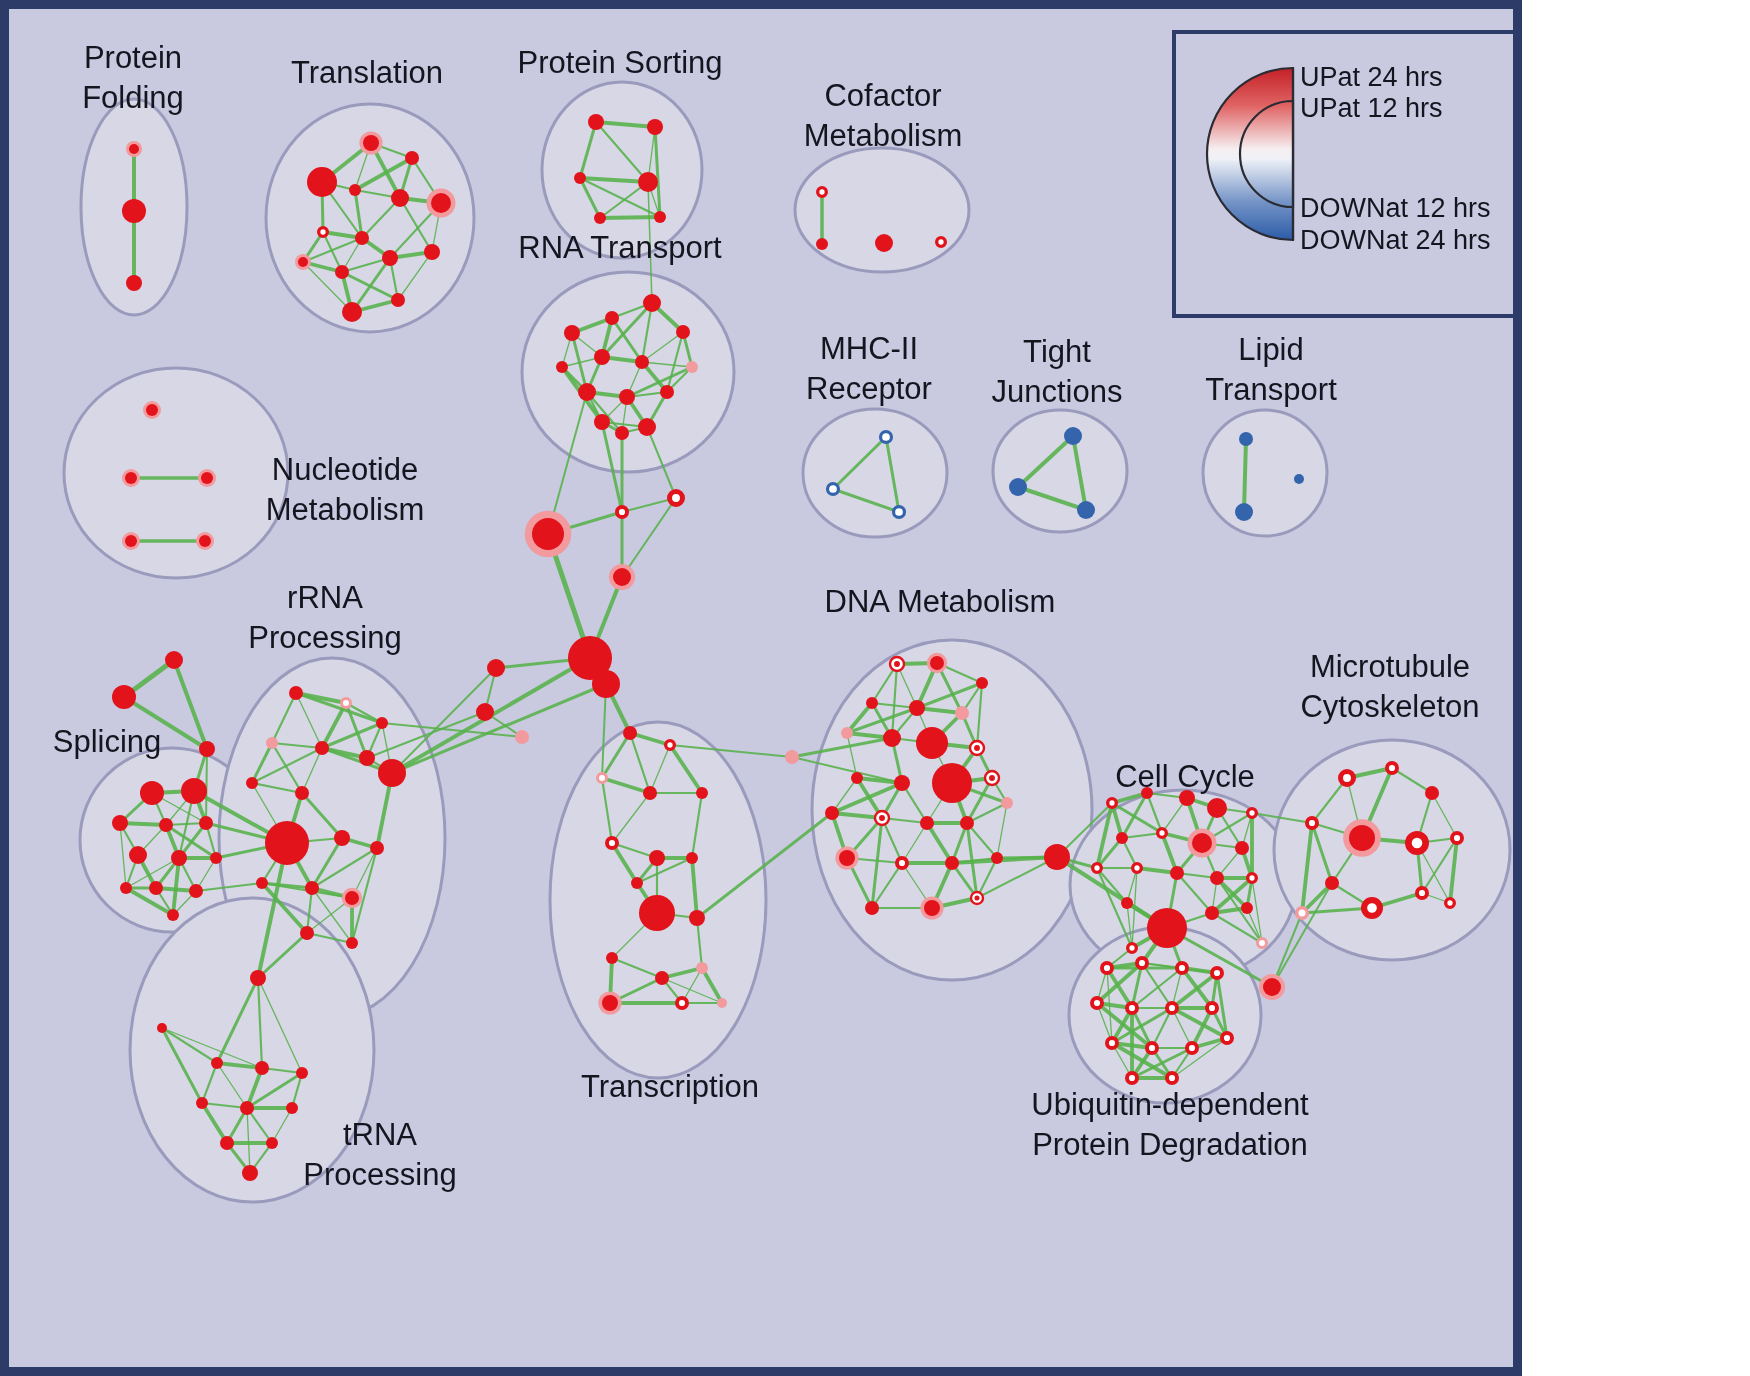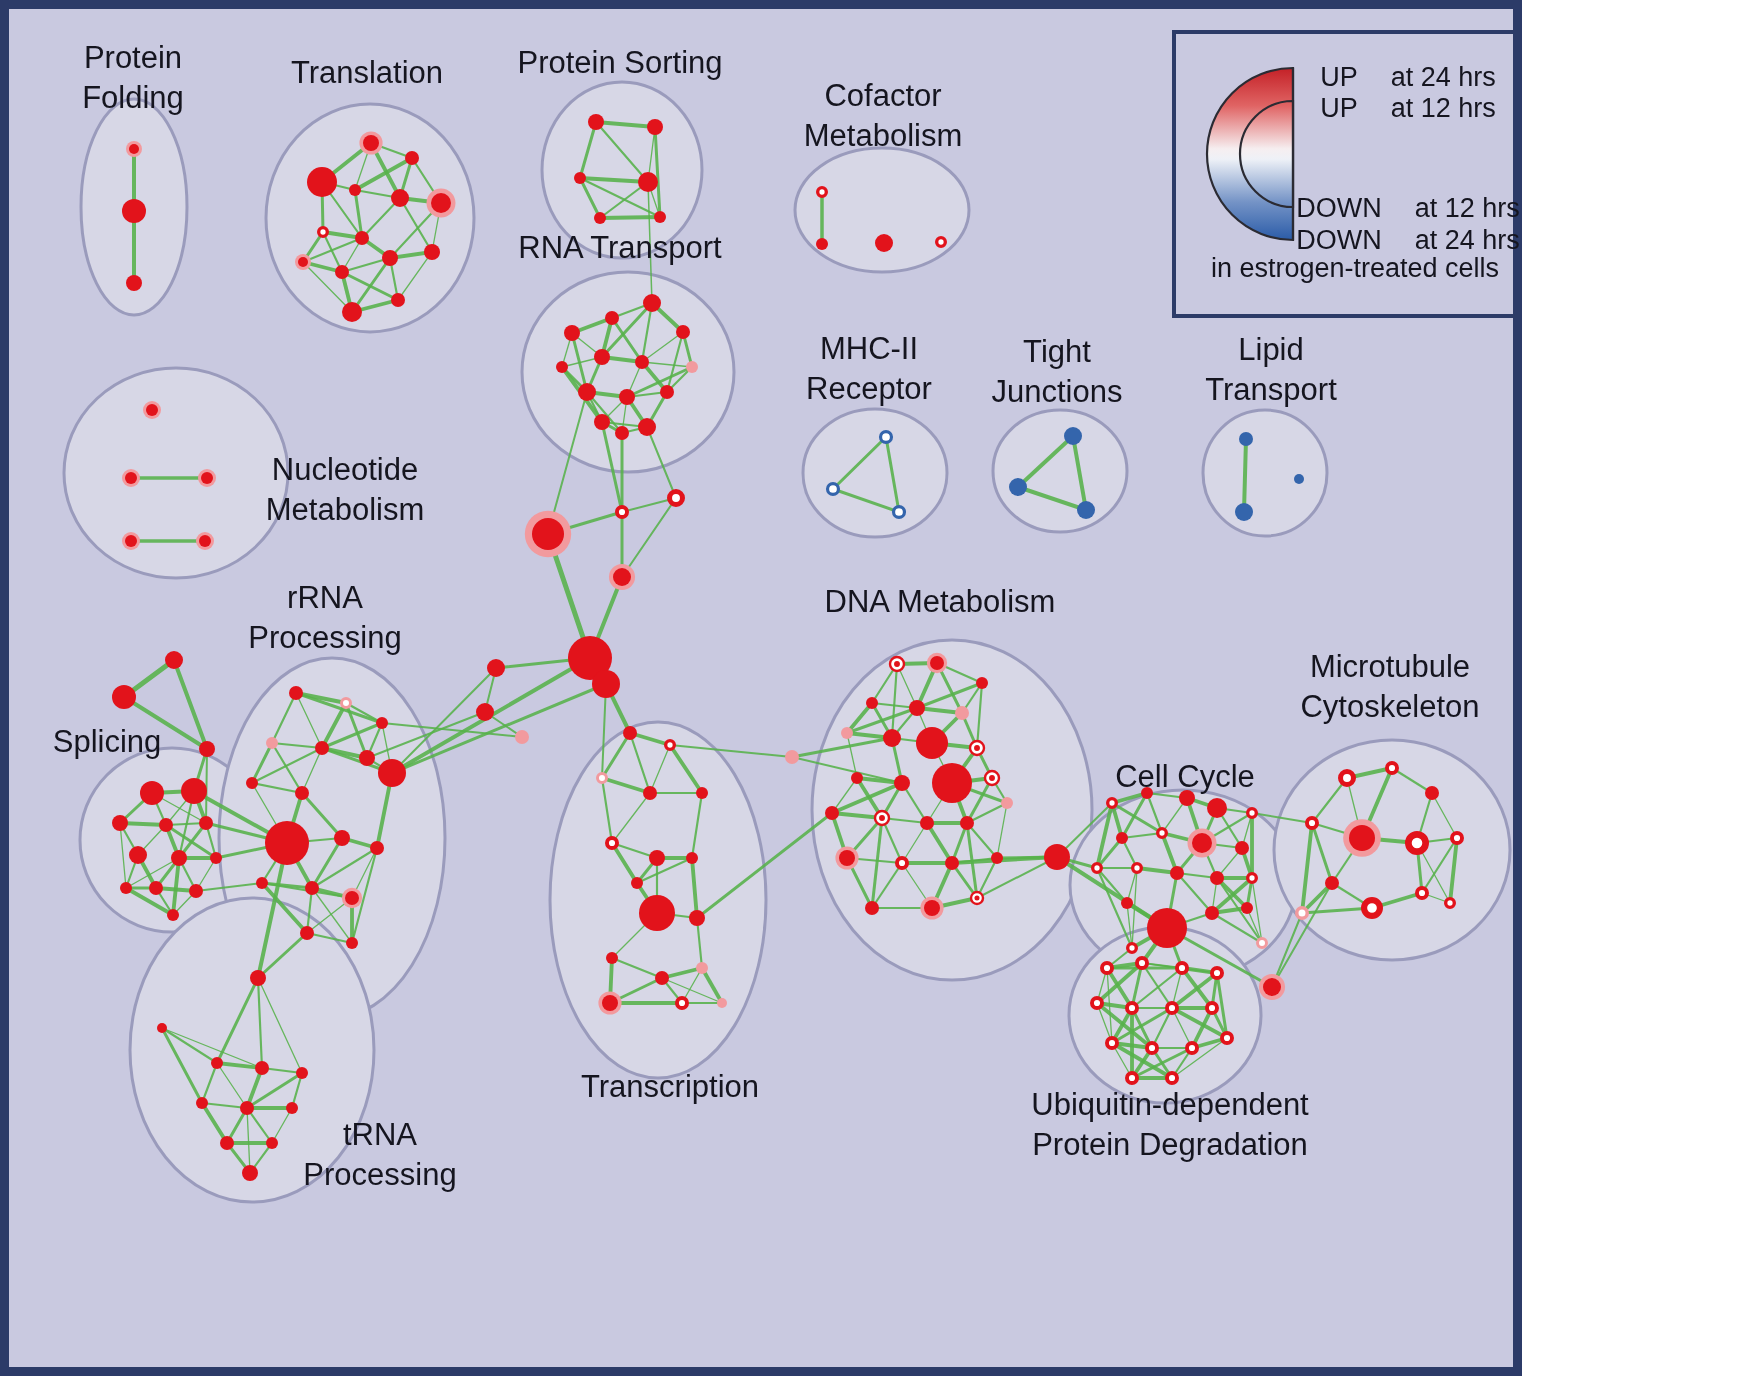--- a/index.html
+++ b/index.html
@@ -22,8 +22,8 @@
   #legend svg{position:absolute;left:0;top:0;}
   .lrow{
     position:absolute;left:124px;width:216px;
-    display:flex;justify-content:center;
-    font-size:27px;color:#15151f;white-space:nowrap;gap:33px;
+    display:flex;justify-content:flex-start;
+    font-size:27px;color:#15151f;white-space:nowrap;
   }
   .lcap{
     position:absolute;left:0;width:100%;text-align:center;

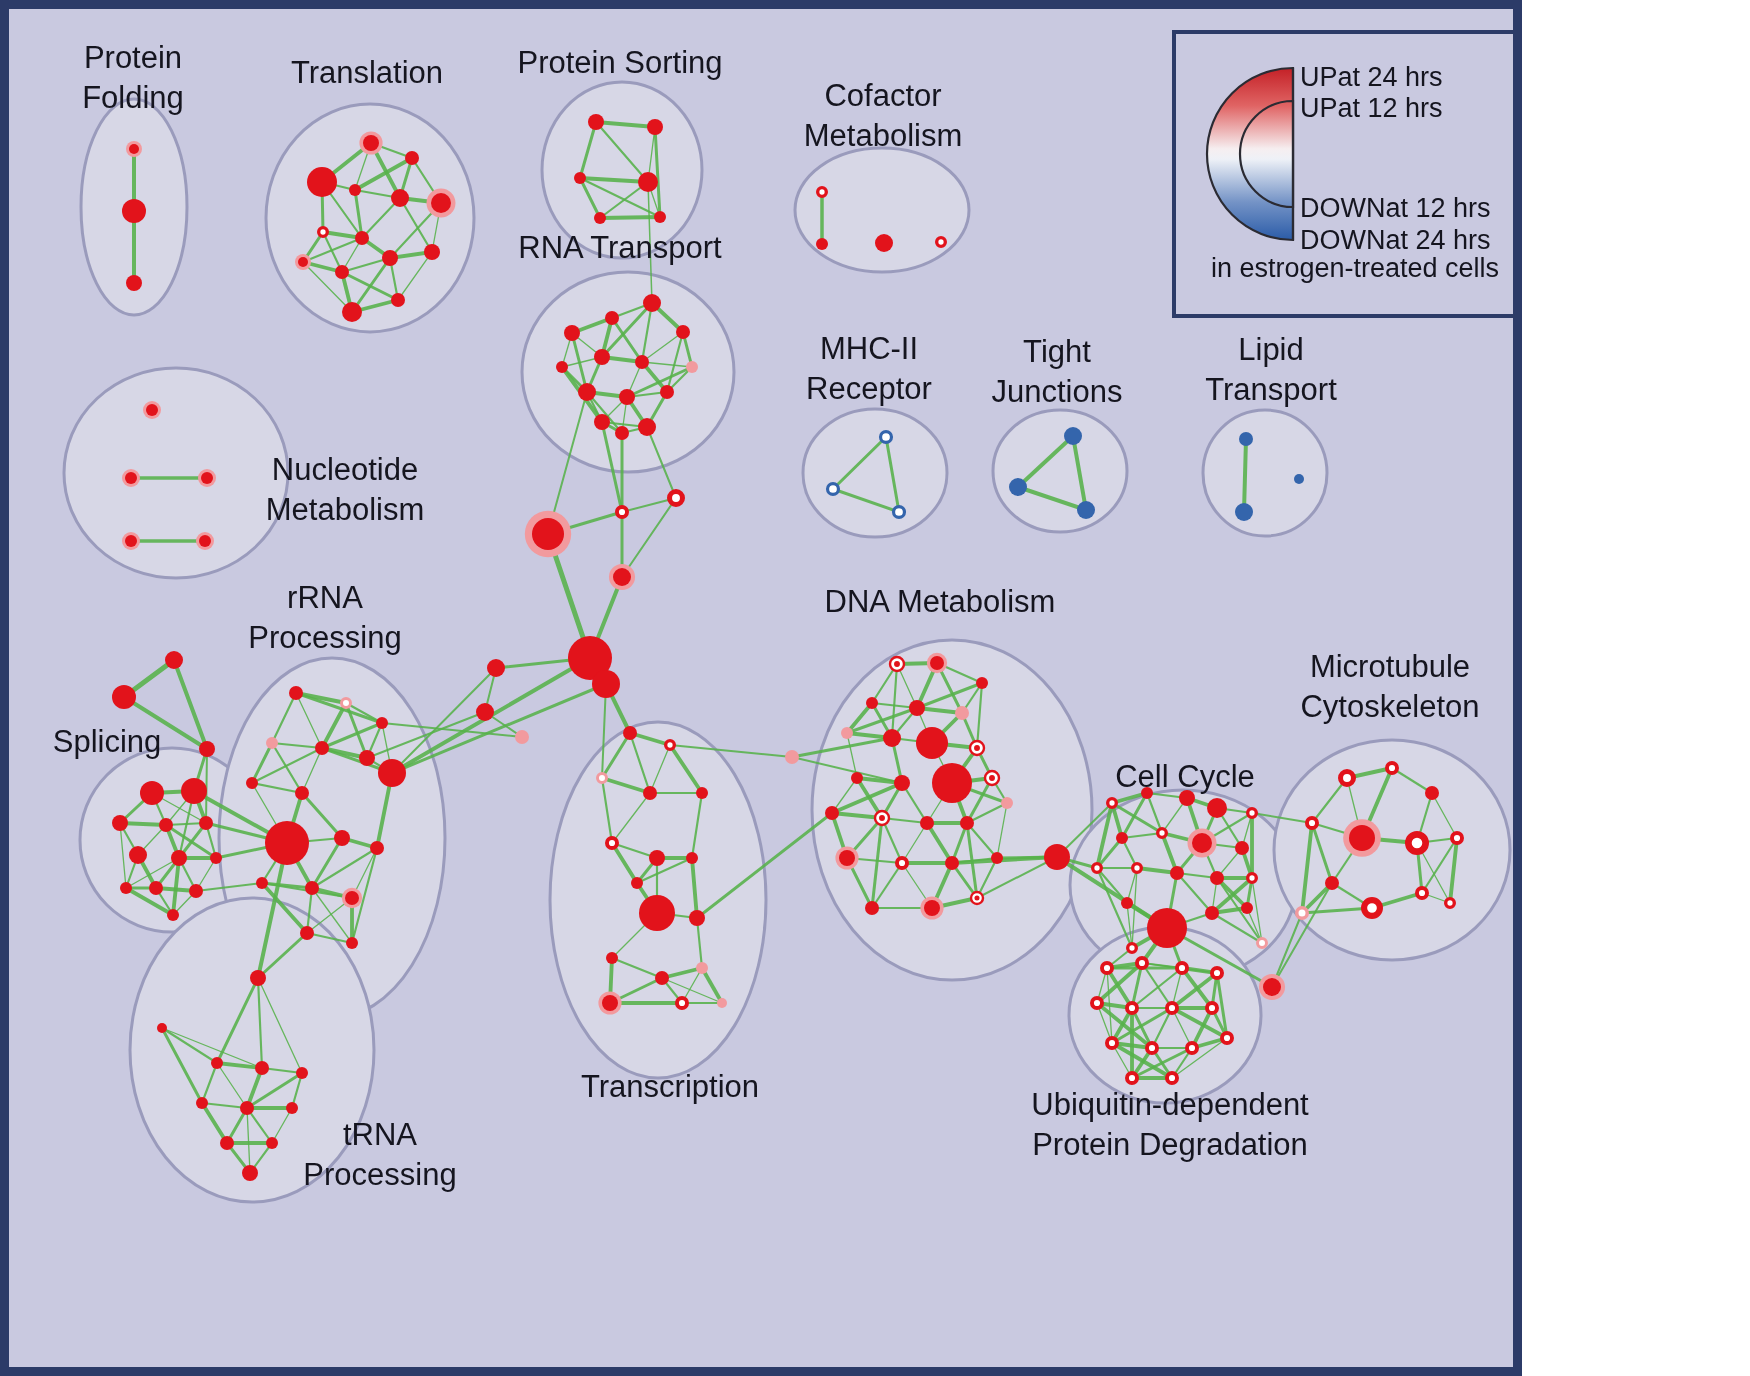--- a/index.html
+++ b/index.html
@@ -1183,7 +1183,6 @@
       <span>DOWN</span>
       <span>at 24 hrs</span>
     </div>
-    <div class="lcap" style="top:219px">in estrogen-treated cells</div>
   </div>
 
 </div>

